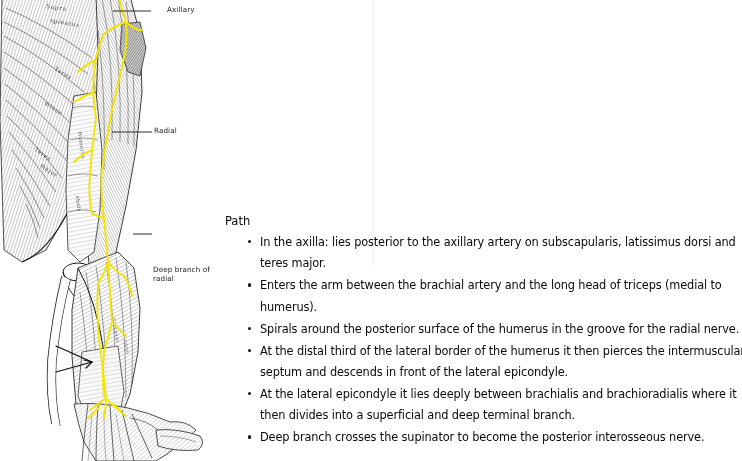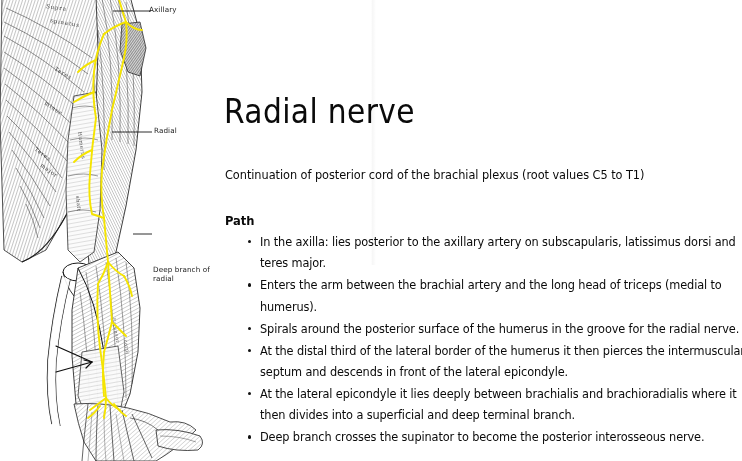--- a/index.html
+++ b/index.html
@@ -47,7 +47,7 @@
     white-space: pre;
     letter-spacing: 0.1px;
   }
-  #label-axillary { left: 149px; top: 5px; }
+  #label-axillary { left: 167px; top: 5px; }
   #label-radial   { left: 154px; top: 126px; }
   #label-deep     { left: 153px; top: 229px; margin-top: 36px; }
 

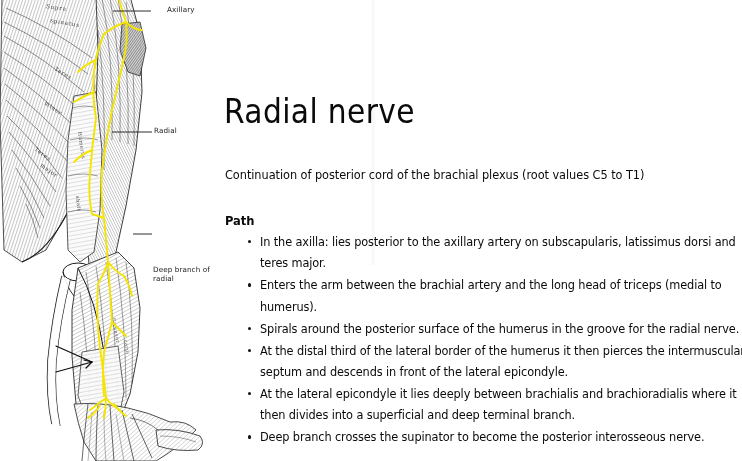--- a/index.html
+++ b/index.html
@@ -335,7 +335,6 @@
 
   <div class="content">
 
-    <div class="title">Radial nerve</div>
 
     <div class="lede">Continuation of posterior cord of the brachial plexus (root values C5 to T1)</div>
 

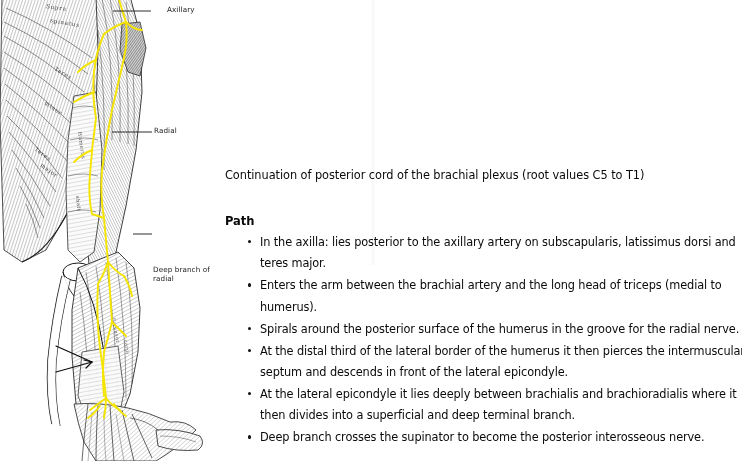--- a/index.html
+++ b/index.html
@@ -336,7 +336,6 @@
   <div class="content">
 
 
-    <div class="lede">Continuation of posterior cord of the brachial plexus (root values C5 to T1)</div>
 
     <div class="section-head">Path</div>
 

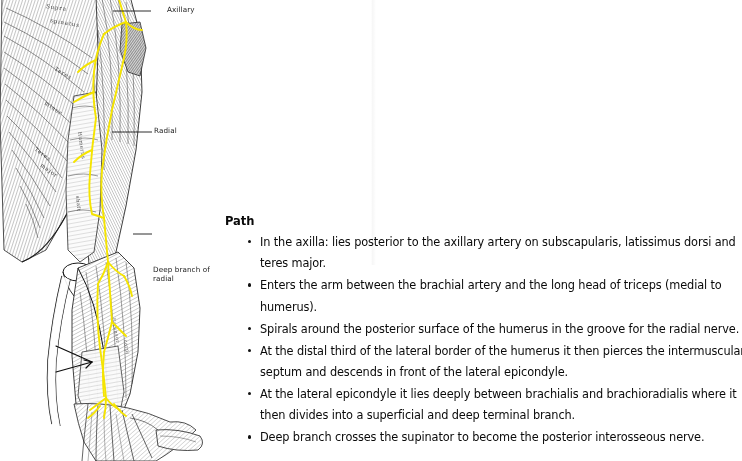--- a/index.html
+++ b/index.html
@@ -87,7 +87,7 @@
     top: 213px;
     font-family: "DejaVu Sans Condensed", "DejaVu Sans", sans-serif;
     font-size: 12.8px;
-    font-weight: bold;
+    font-weight: normal;
     color: #0a0a0a;
   }
   ul.path-list {

